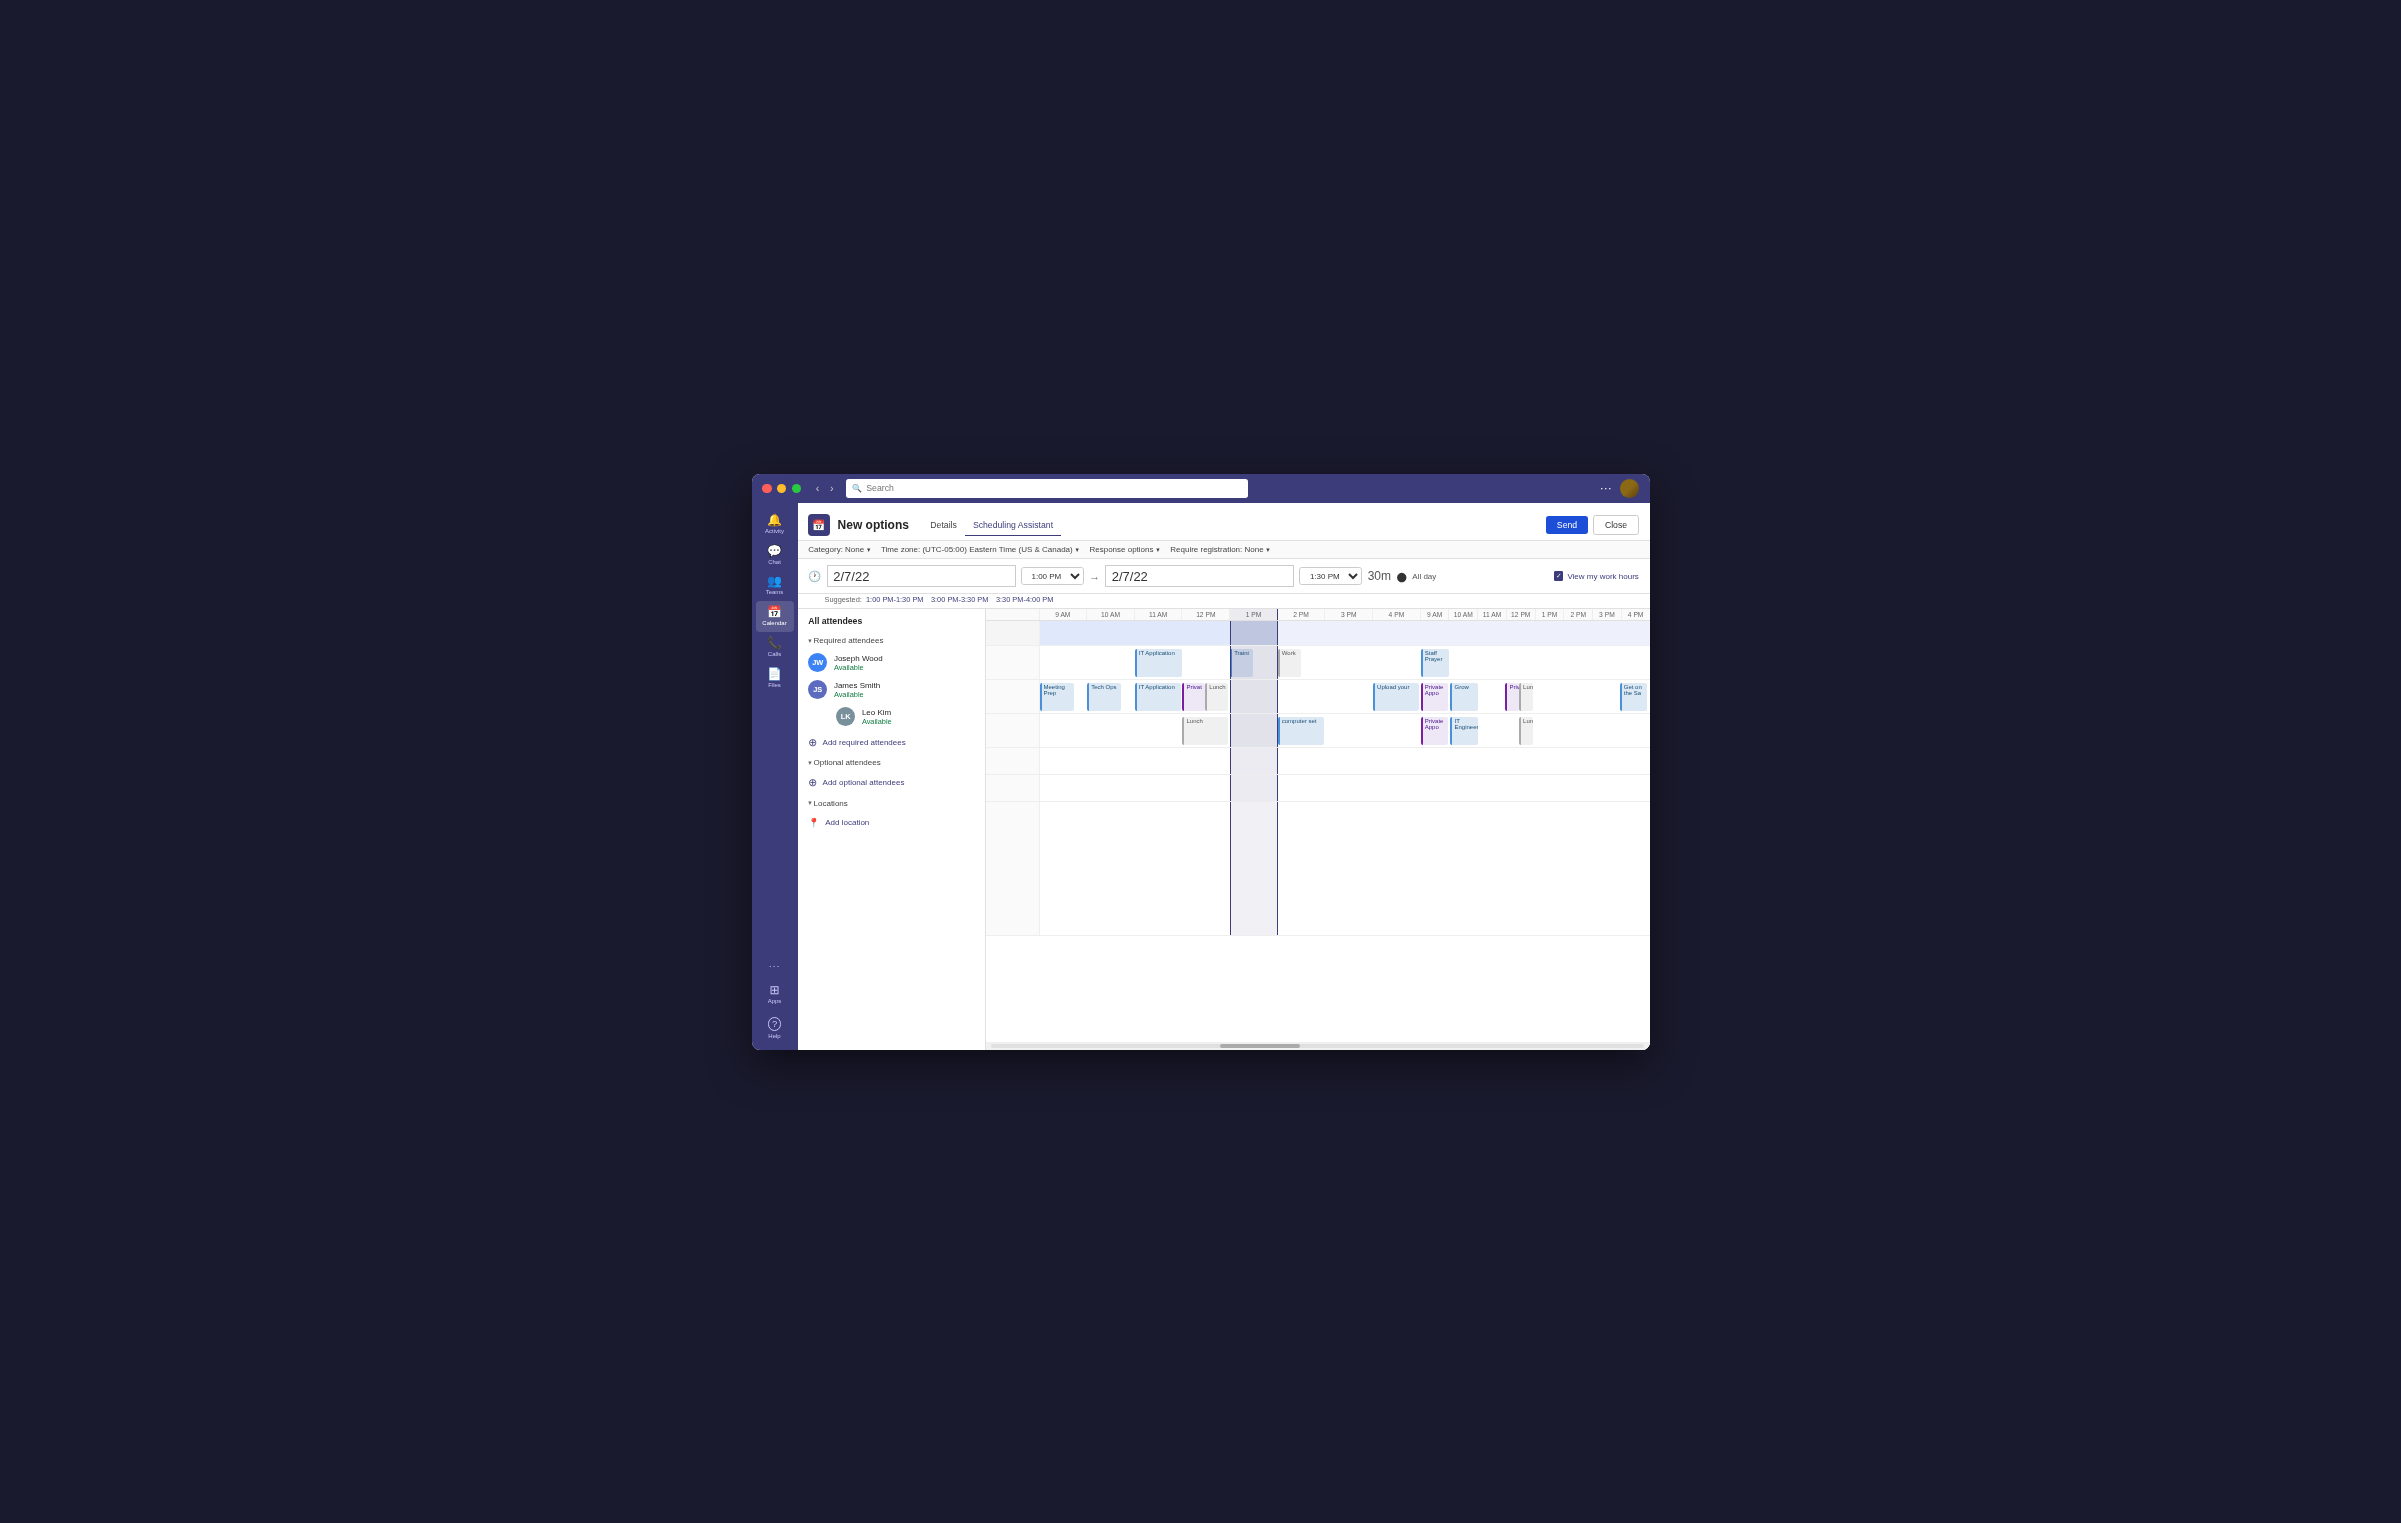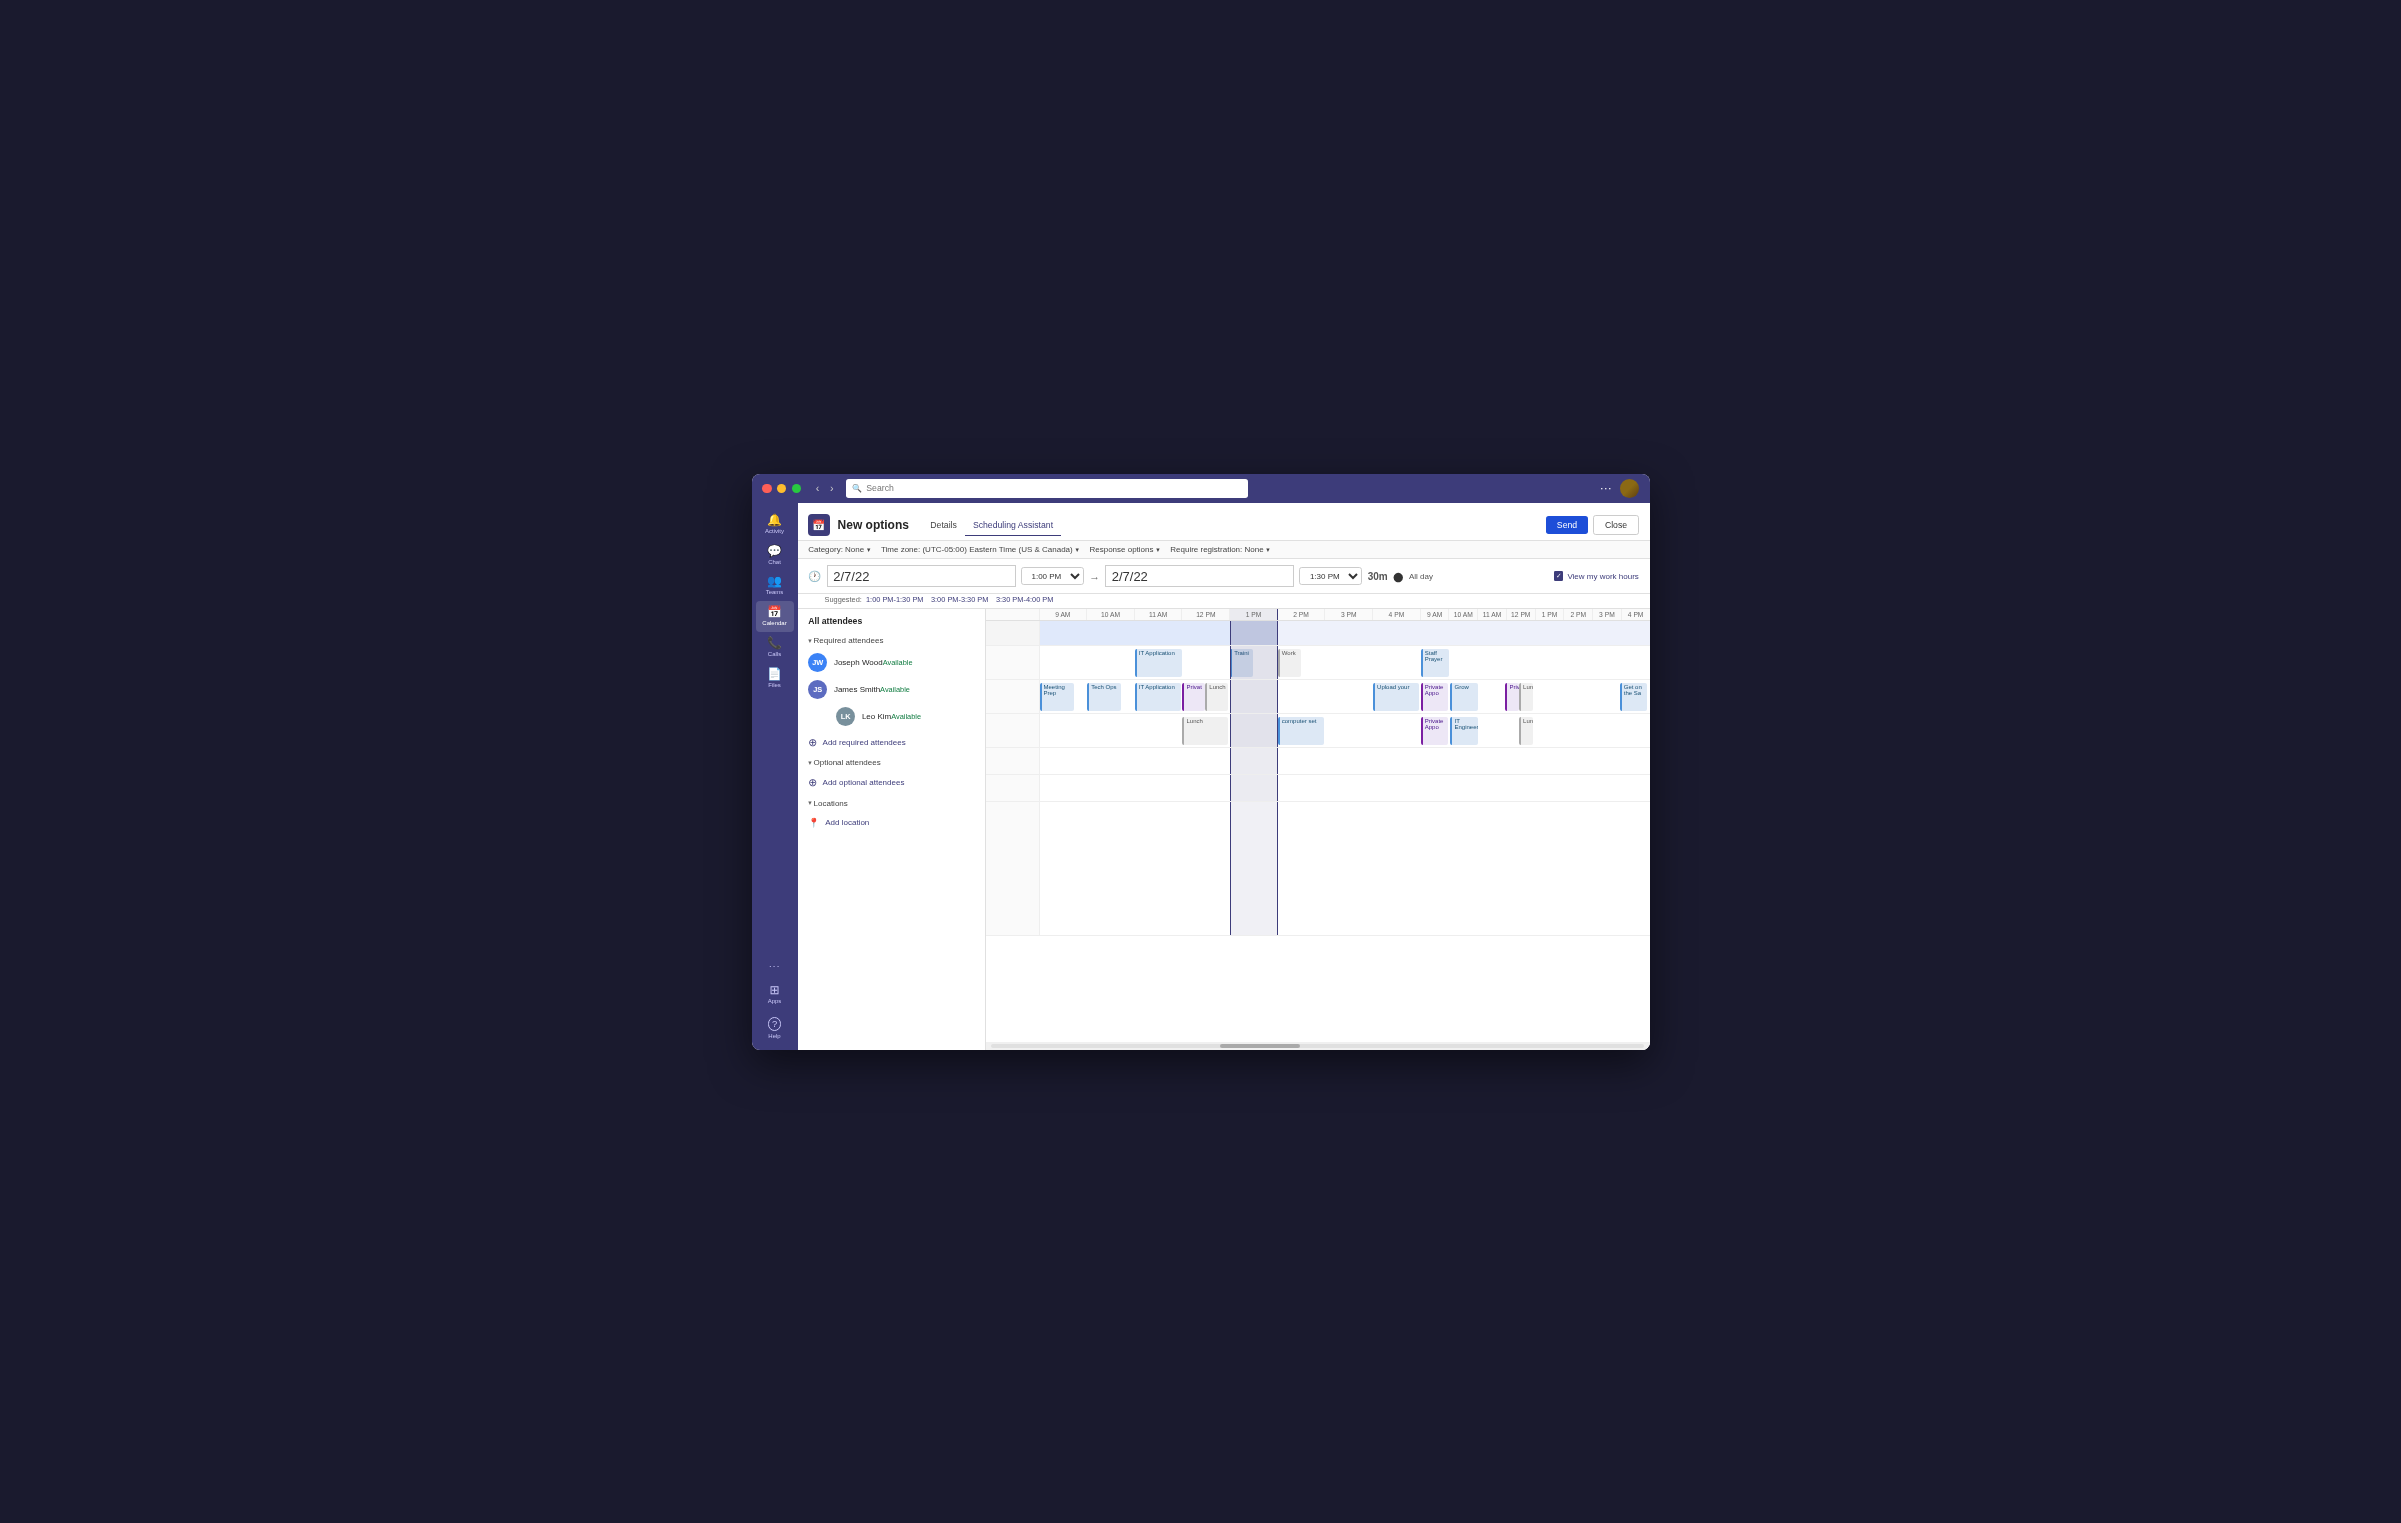--- a/index.html
+++ b/index.html
@@ -254,7 +254,7 @@
       cursor: pointer;
     }
     .arrow-right { color: #666; }
-    .duration { font-size: 10px; color: #555; font-weight: bold; }
+    .duration { font-size: 12px; color: #555; }
     .dot-icon { color: #333; font-size: 9.4px; }
     .allday-label { font-size: 8px; color: #555; }
     .view-work-hours {

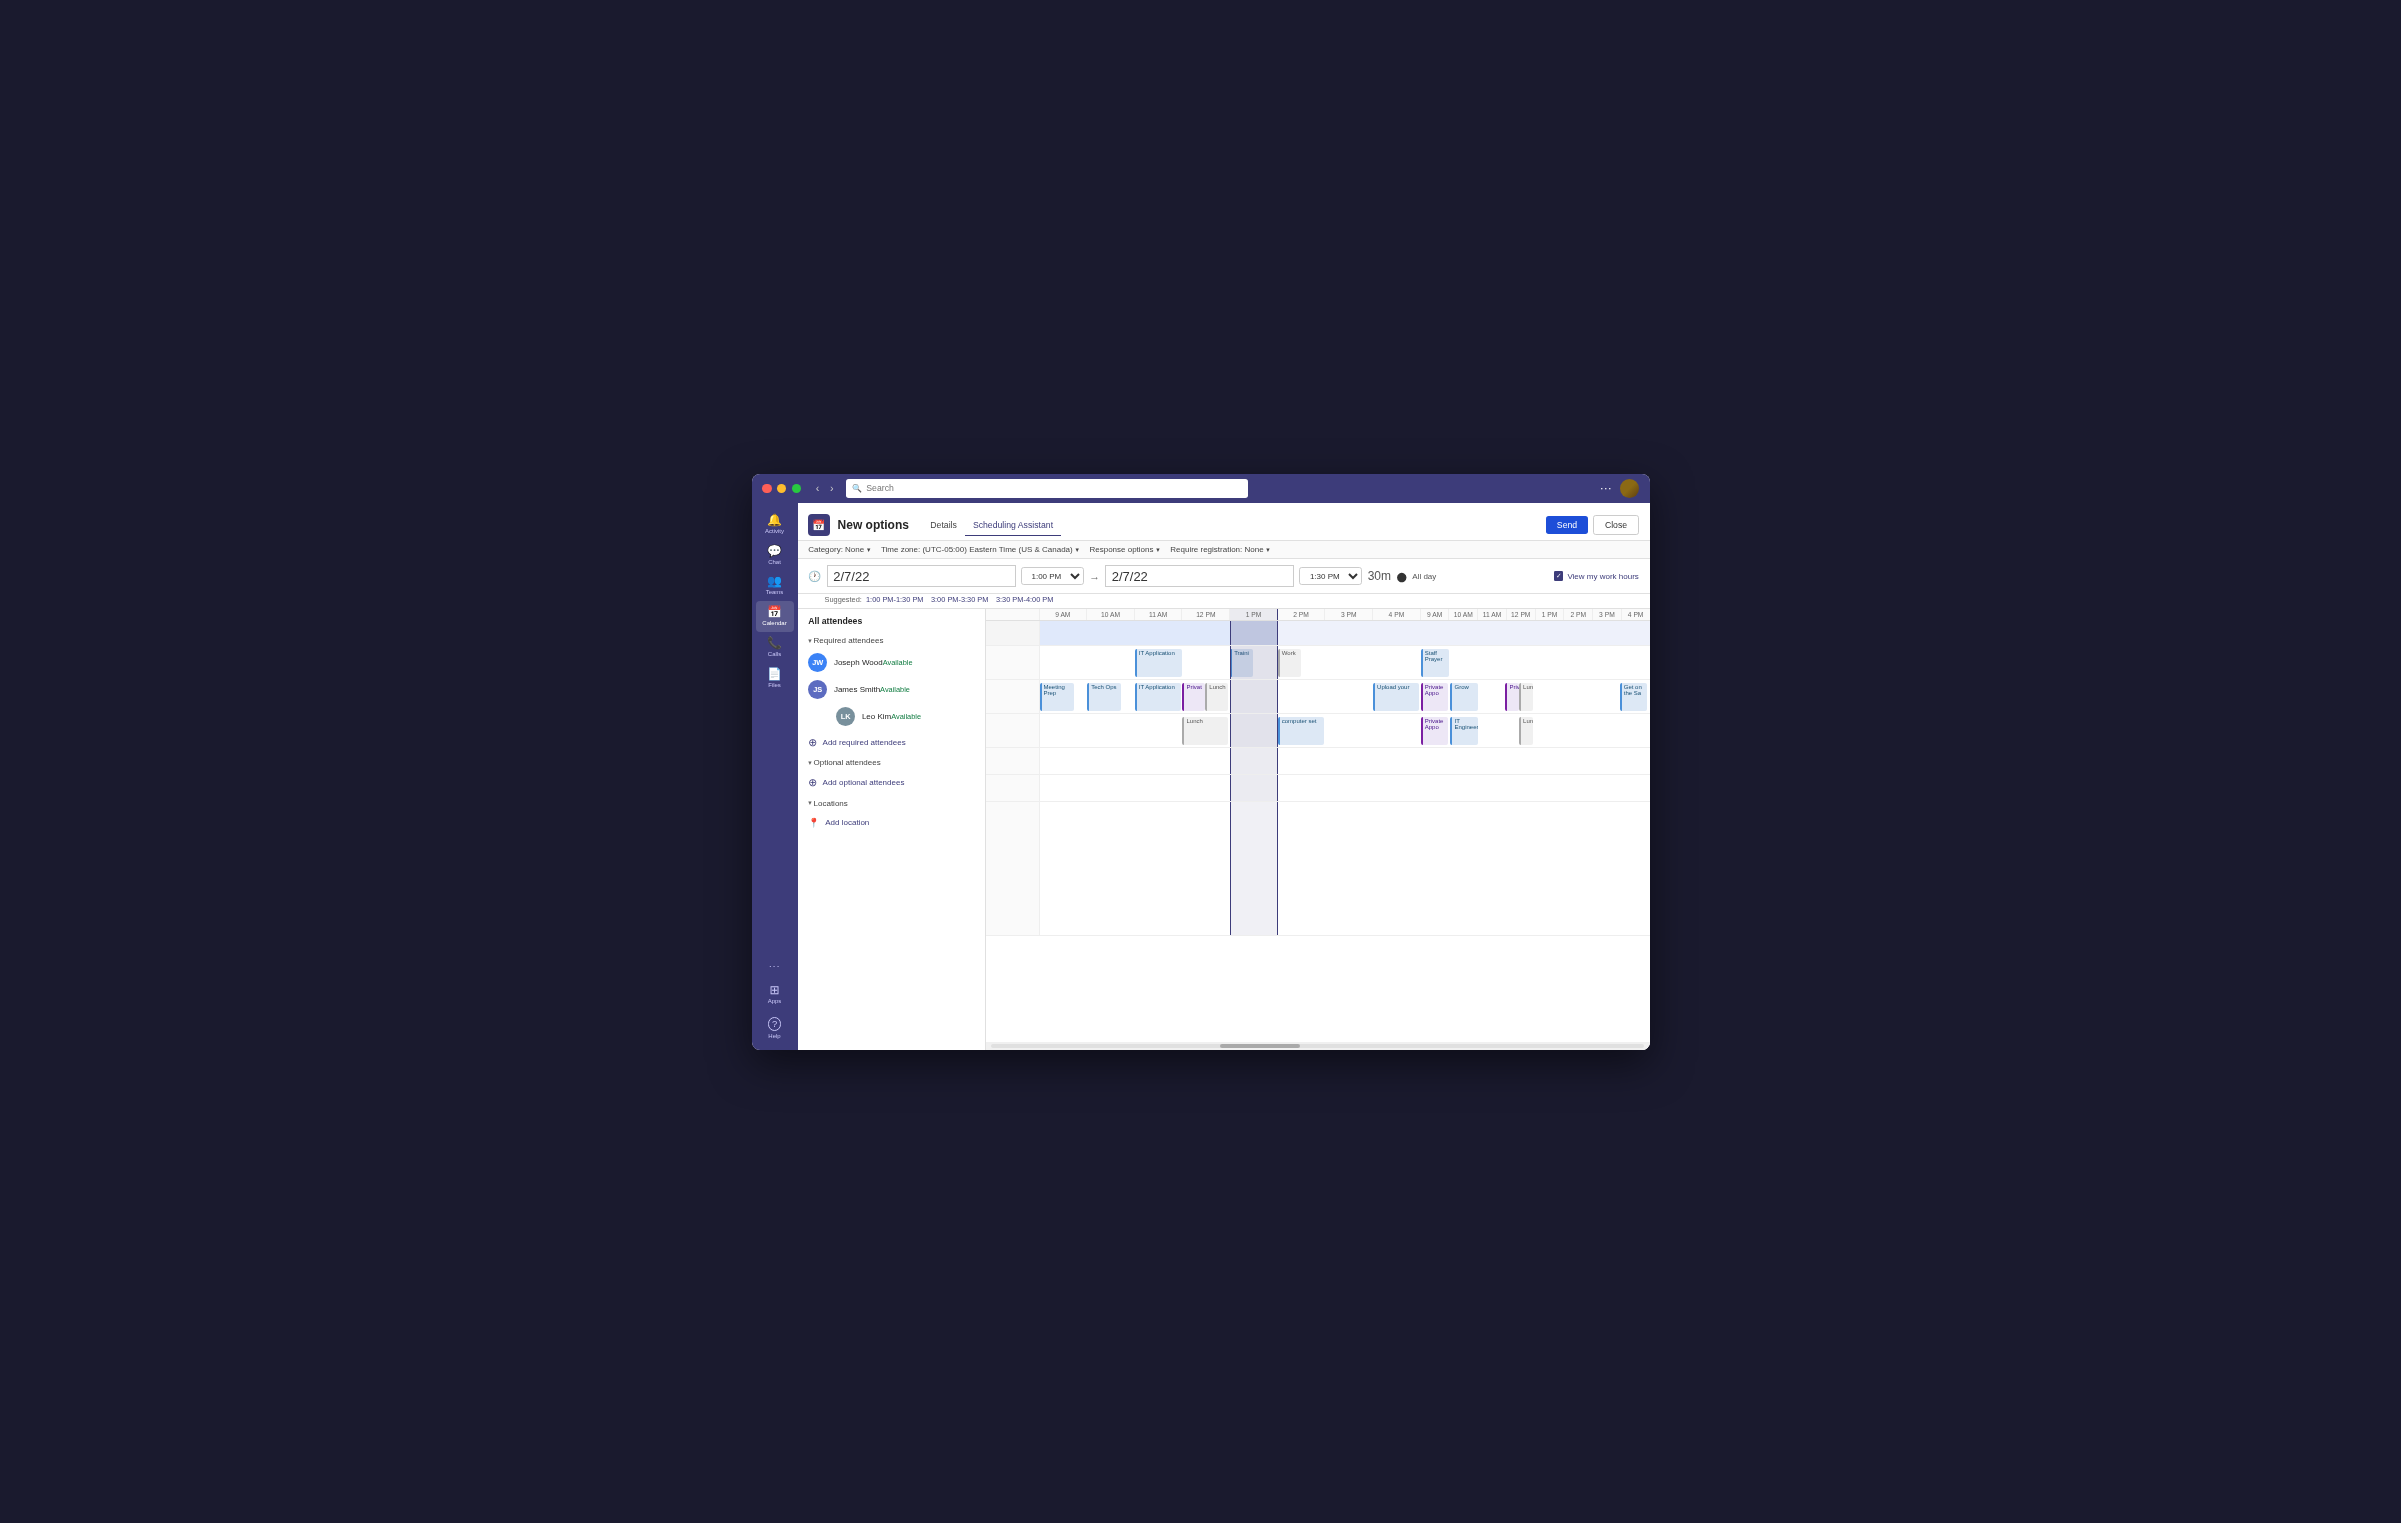--- a/index.html
+++ b/index.html
@@ -336,7 +336,7 @@
       font-weight: 600;
       color: white;
     }
-    .attendee-info { display: flex; flex-direction: row; }
+    .attendee-info { display: flex; flex-direction: column; }
     .attendee-name { font-size: 8px; color: #252525; }
     .attendee-status { font-size: 7.4px; color: #107c41; }
     .add-attendees {

